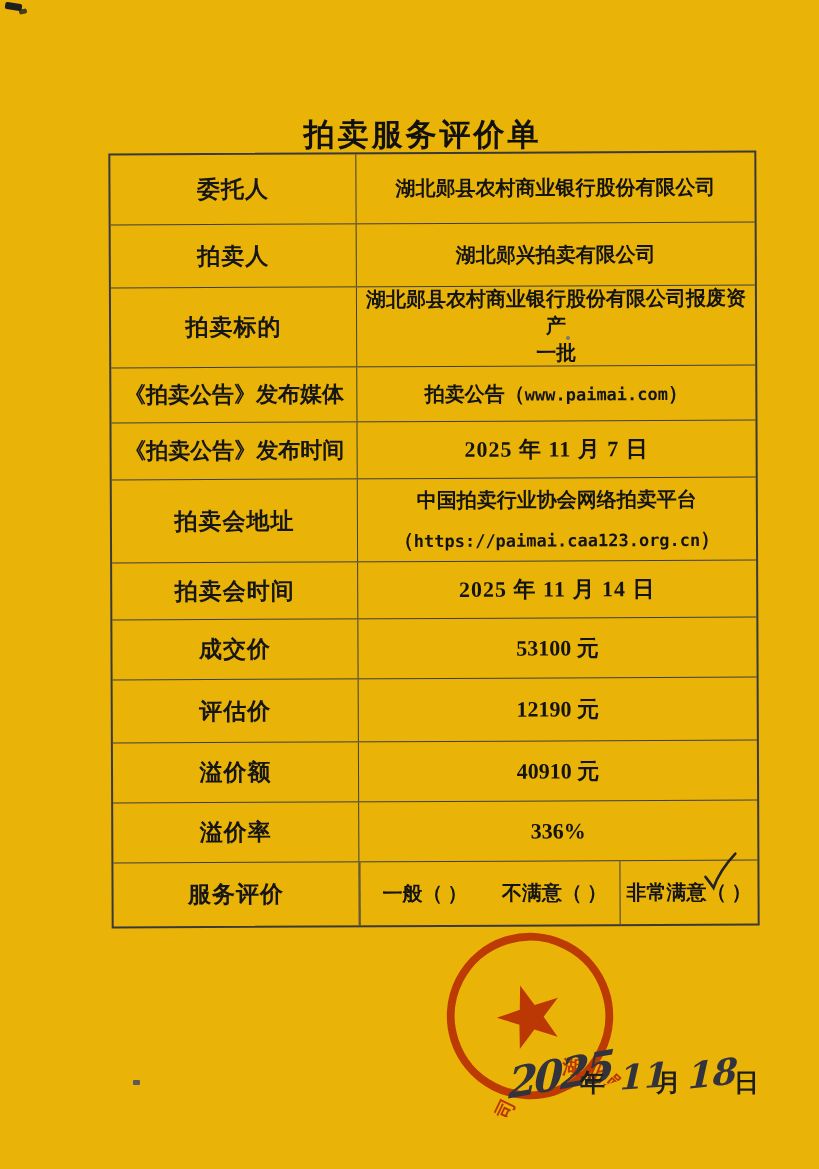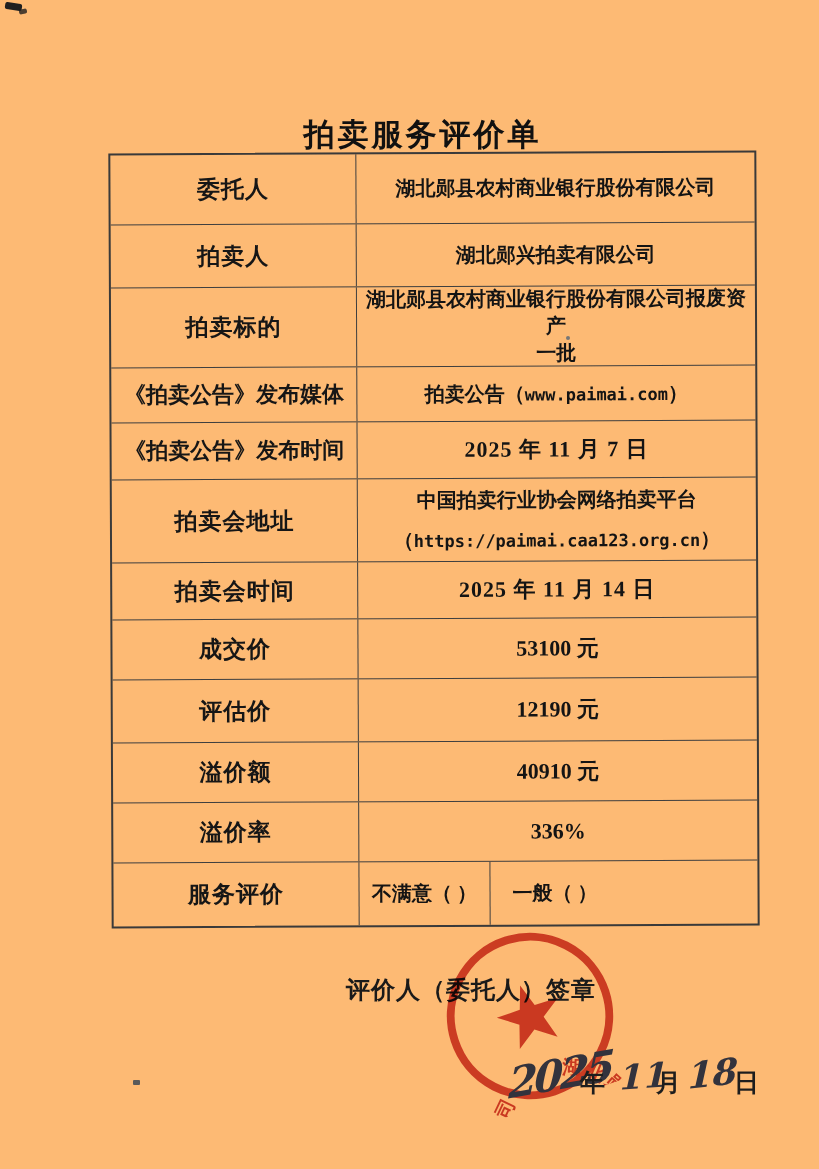--- a/index.html
+++ b/index.html
@@ -4,7 +4,7 @@
 <style>
   html,body{margin:0;padding:0;}
   body{width:819px;height:1169px;background:#e8e8e8;}
-  .page{position:relative;width:819px;height:1169px;background:#fdba74;overflow:hidden;
+  .page{position:relative;width:819px;height:1169px;background:#eab308;overflow:hidden;
         font-family:"Liberation Serif","DejaVu Serif",serif;color:#1c1c1c;}
   .title{position:absolute;left:0;top:114px;width:845px;text-align:center;
          font-size:31px;font-weight:700;letter-spacing:3px;color:#111;}

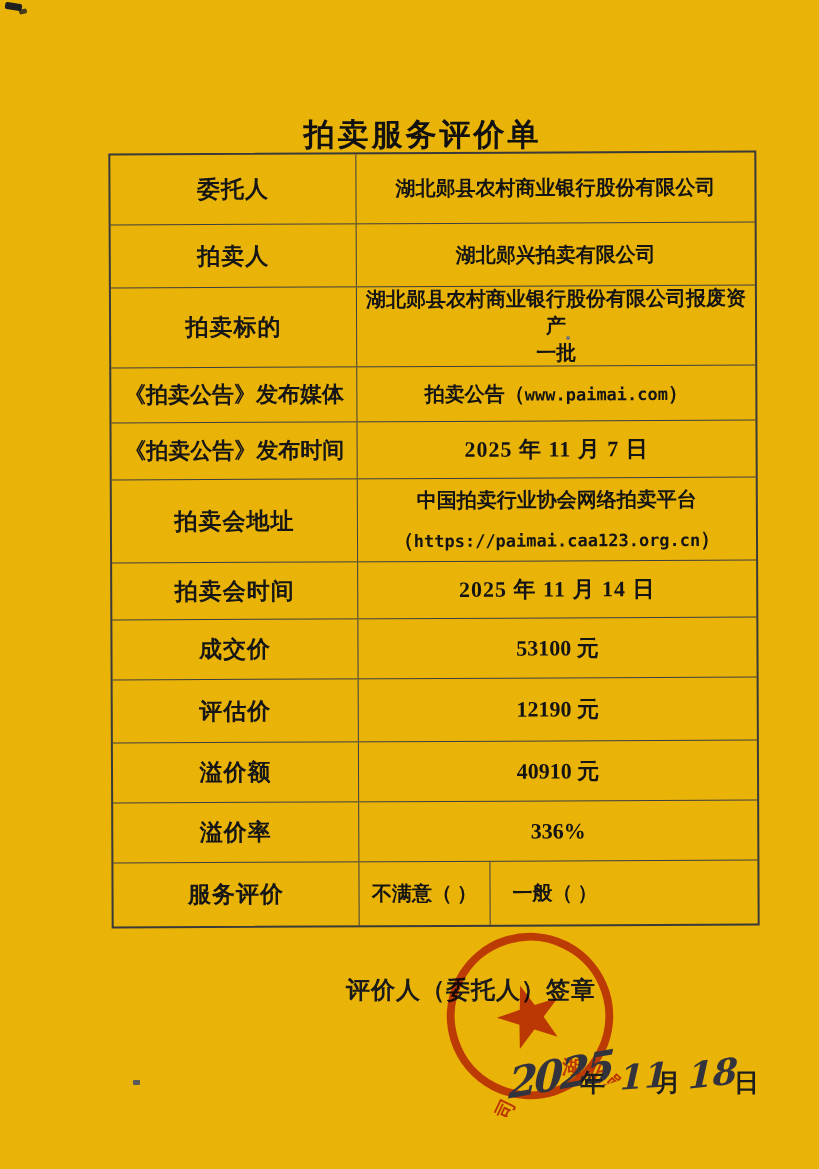--- a/index.html
+++ b/index.html
@@ -131,8 +131,8 @@
 
     <div class="t-row" style="height:63px;">
       <div class="cell-label">服务评价</div>
+      <div class="opt-cell opt-2">一般（ ）</div>
       <div class="opt-cell opt-1">不满意（ ）</div>
-      <div class="opt-cell opt-2">一般（ ）</div>
     </div>
 
   </div>

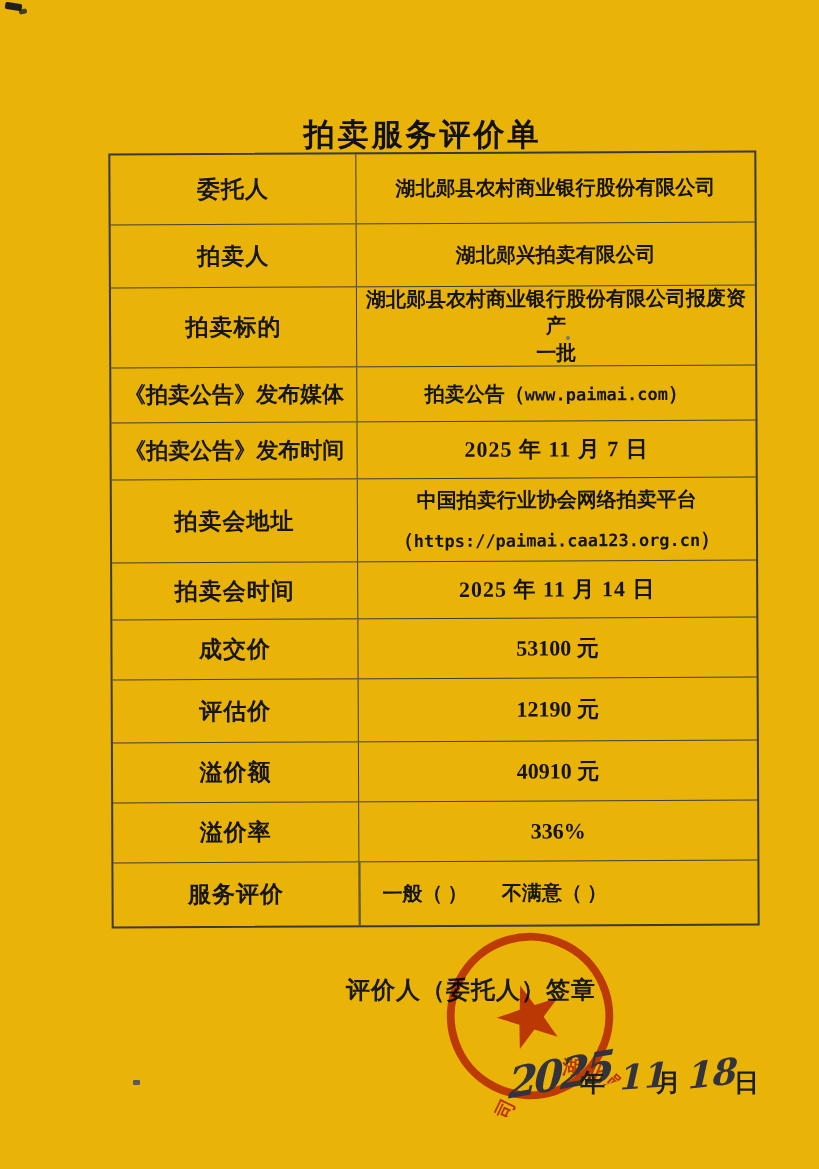--- a/index.html
+++ b/index.html
@@ -133,6 +133,12 @@
       <div class="cell-label">服务评价</div>
       <div class="opt-cell opt-2">一般（ ）</div>
       <div class="opt-cell opt-1">不满意（ ）</div>
+      <div class="opt-cell opt-3">
+        <span>非常满意（ ）</span>
+        <svg class="check-svg" width="46" height="48" viewBox="0 0 46 48">
+          <path d="M8 28 Q12 33 16 39 Q22 22 38 5" fill="none" stroke="#22222a" stroke-width="2.6" stroke-linecap="round"></path>
+        </svg>
+      </div>
     </div>
 
   </div>

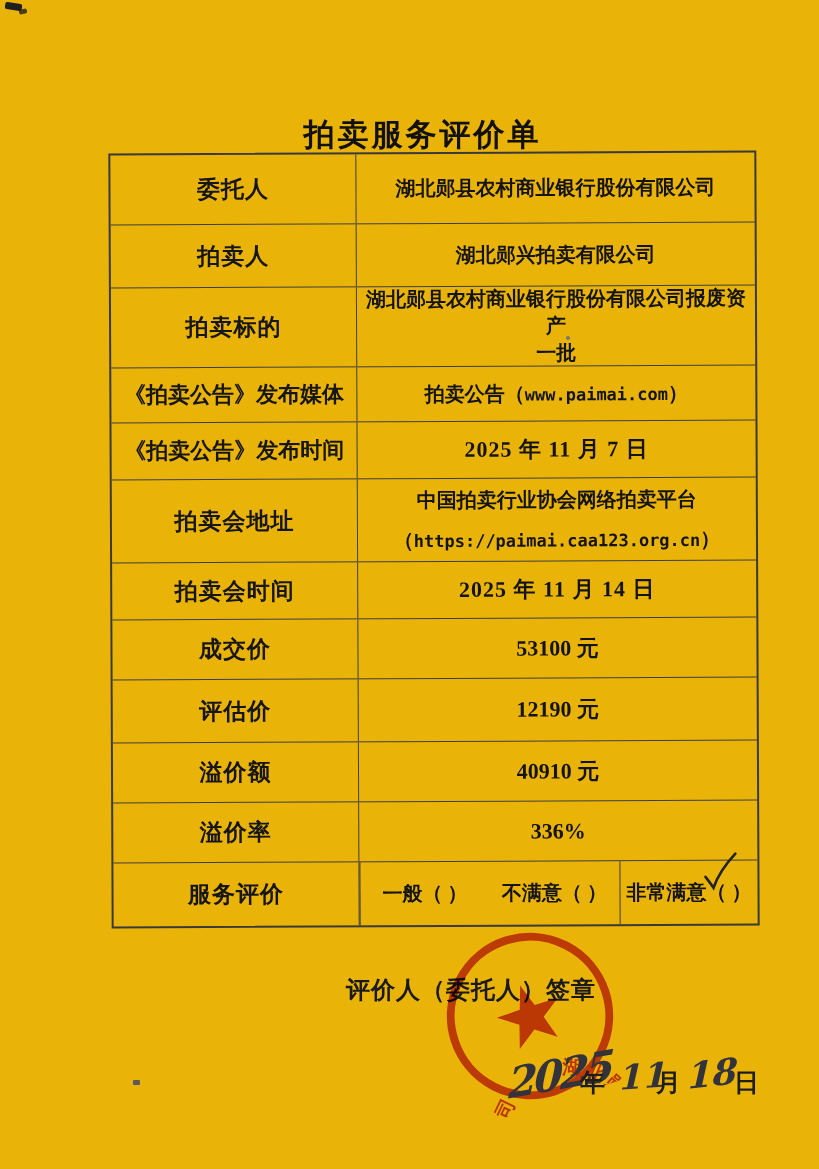--- a/index.html
+++ b/index.html
@@ -143,7 +143,6 @@
 
   </div>
 
-  <div class="sign-line">评价人（委托人）签章</div>
 
   <svg class="seal" viewBox="0 0 200 200">
     <defs>

